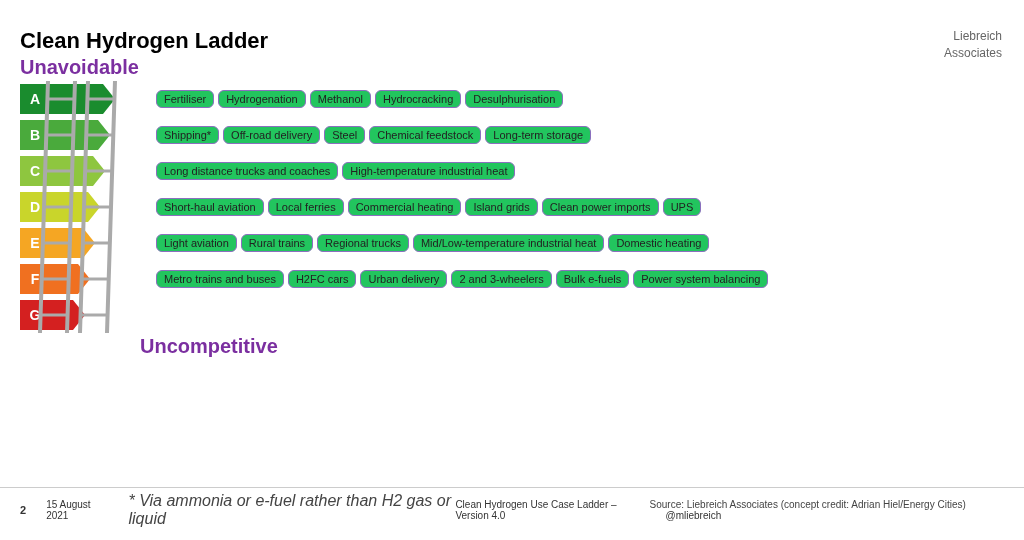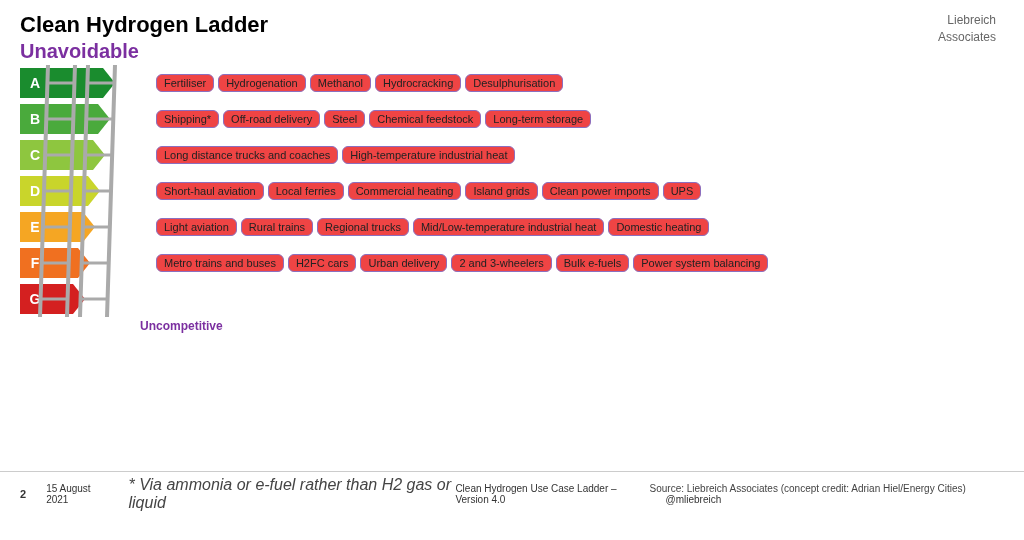--- a/index.html
+++ b/index.html
@@ -17,6 +17,7 @@
       background: #fff;
       position: relative;
       padding: 12px 20px 8px 20px;
+      margin-top: 16px;
     }
     .header-title {
       font-size: 22px;

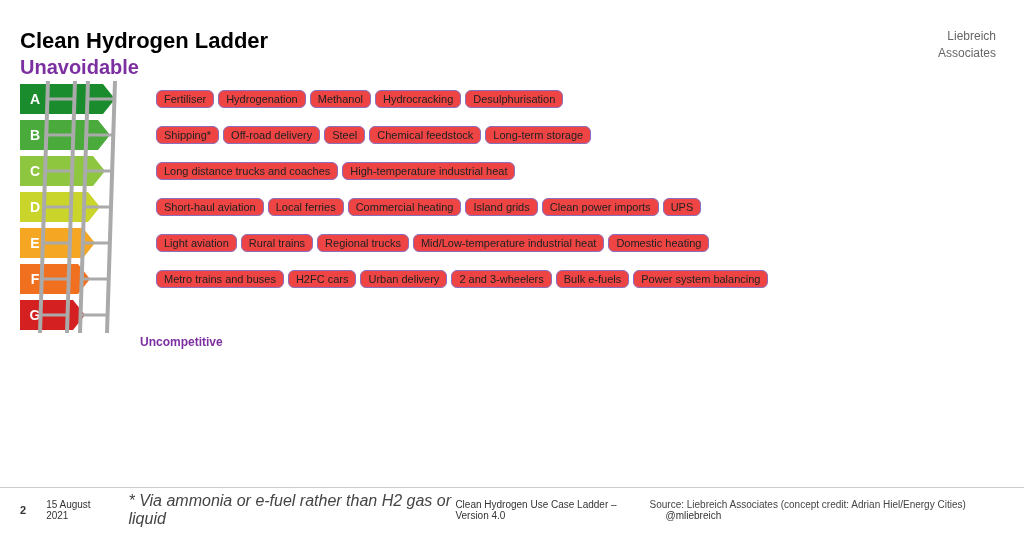--- a/index.html
+++ b/index.html
@@ -28,7 +28,7 @@
     .brand {
       position: absolute;
       top: 12px;
-      right: 28px;
+      right: 22px;
       font-size: 12px;
       color: #666;
       text-align: right;

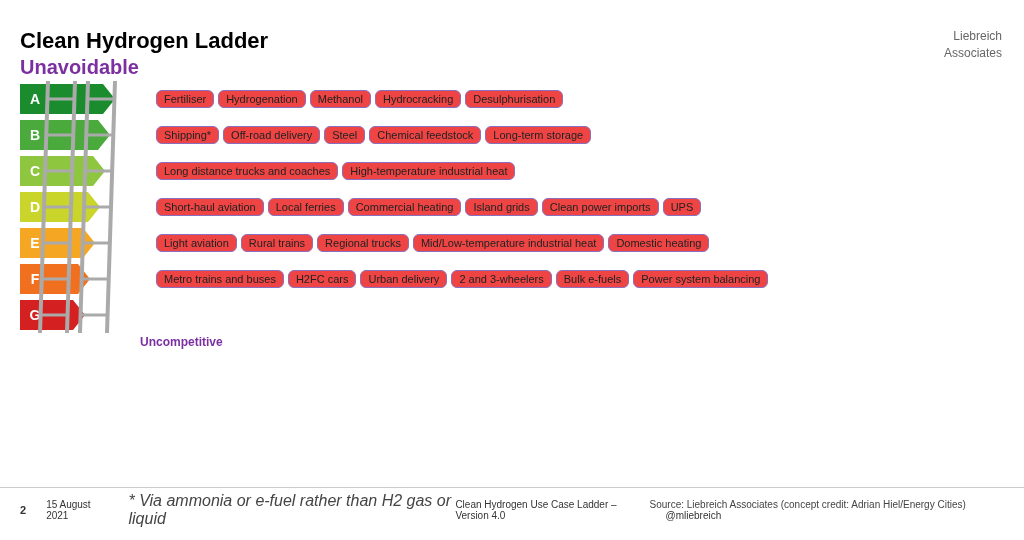--- a/index.html
+++ b/index.html
@@ -113,7 +113,7 @@
       font-size: 11px;
       color: #222;
       white-space: nowrap;
-      background: #ef4444;
+      background: #22c55e;
     }
     .uncompetitive-label {
       color: #7b2fa0;

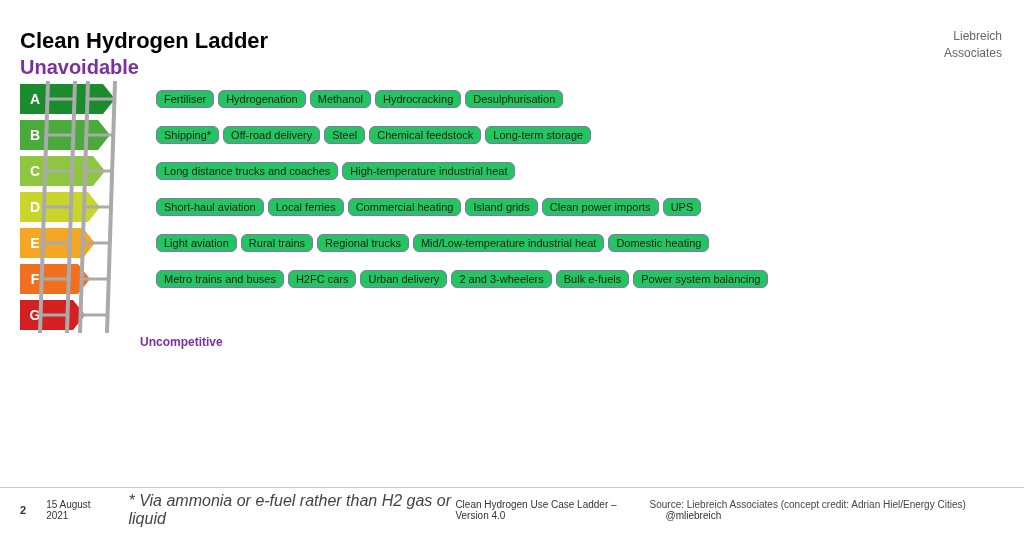--- a/index.html
+++ b/index.html
@@ -117,7 +117,7 @@
     }
     .uncompetitive-label {
       color: #7b2fa0;
-      font-size: 12px;
+      font-size: 20px;
       font-weight: bold;
       margin-top: 2px;
       margin-left: 120px;

